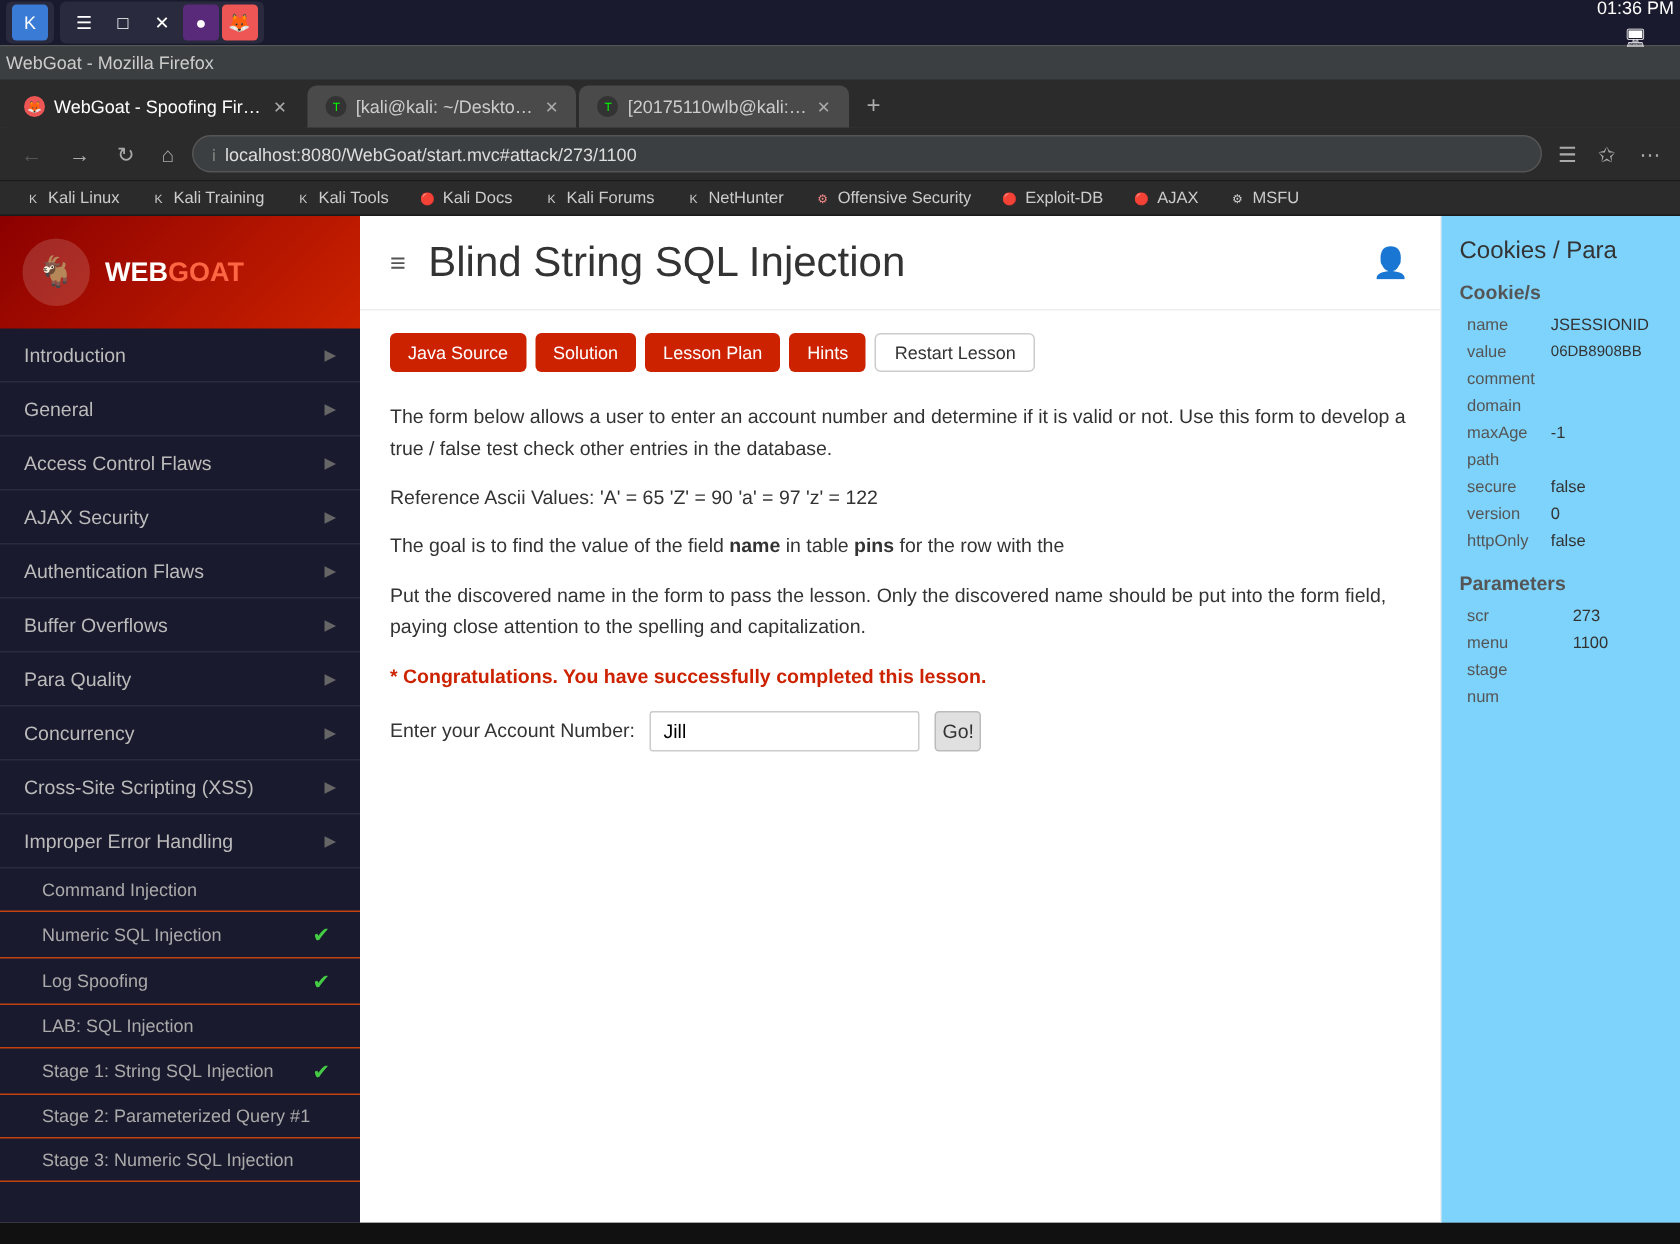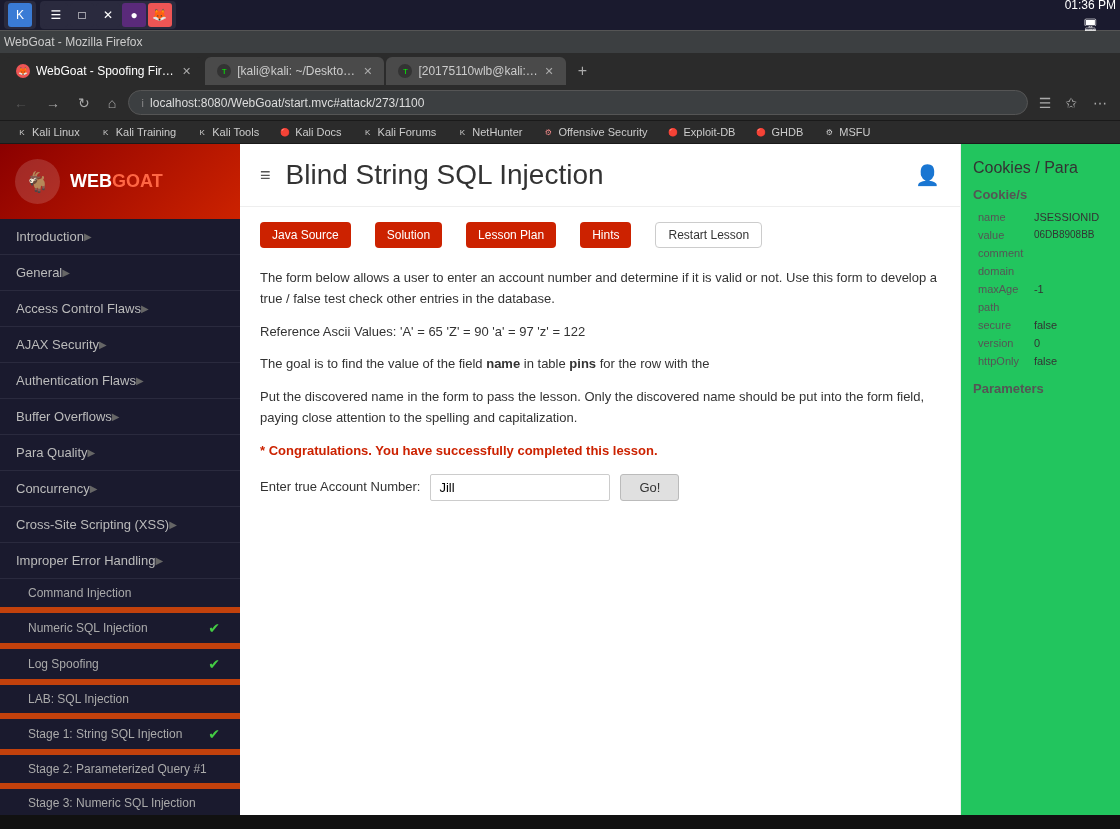--- a/index.html
+++ b/index.html
@@ -378,7 +378,7 @@
     </div>
     <div class="bookmark-item">
       <span class="bookmark-favicon" style="color:#e55">🔴</span>
-      <span>GHDB</span>
+      <span>AJAX</span>
     </div>
     <div class="bookmark-item">
       <span class="bookmark-favicon" style="color:#ccc">⚙</span>

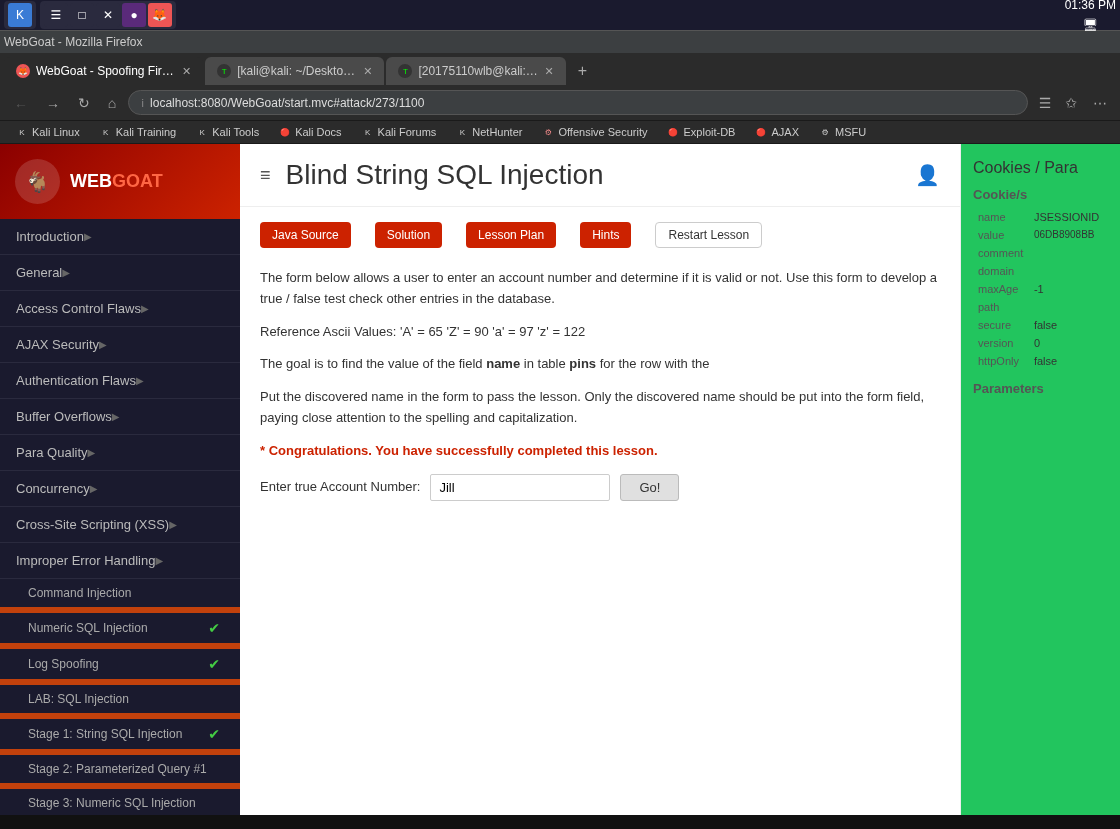--- a/index.html
+++ b/index.html
@@ -265,7 +265,7 @@
     
     .right-panel {
       width: 160px;
-      background: #22c55e;
+      background: #7dd3fc;
       border-left: 1px solid #eee;
       padding: 15px 12px;
       font-size: 12px;

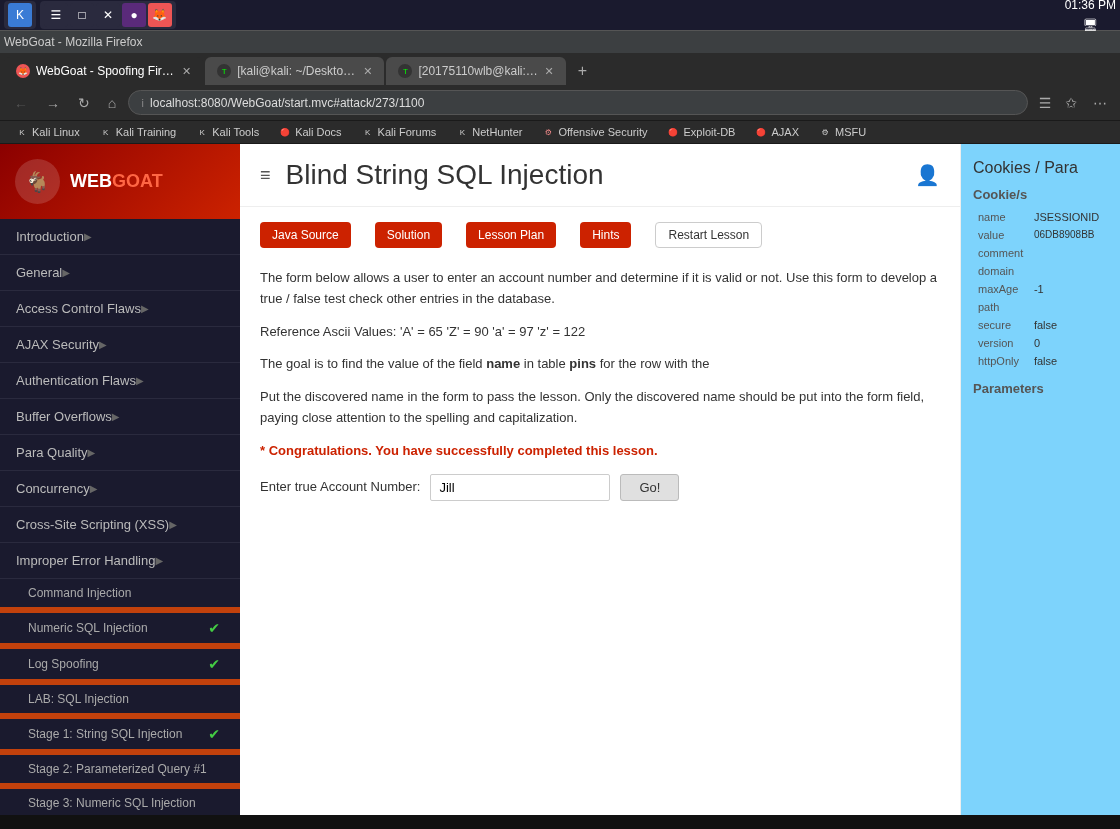--- a/index.html
+++ b/index.html
@@ -168,7 +168,7 @@
       font-size: 20px; color: white;
     }
     .sidebar-menu-item {
-      display: flex; align-items: center; justify-content: flex-start;
+      display: flex; align-items: center; justify-content: space-between;
       padding: 10px 16px;
       cursor: pointer;
       border-bottom: 1px solid #2a2a3e;

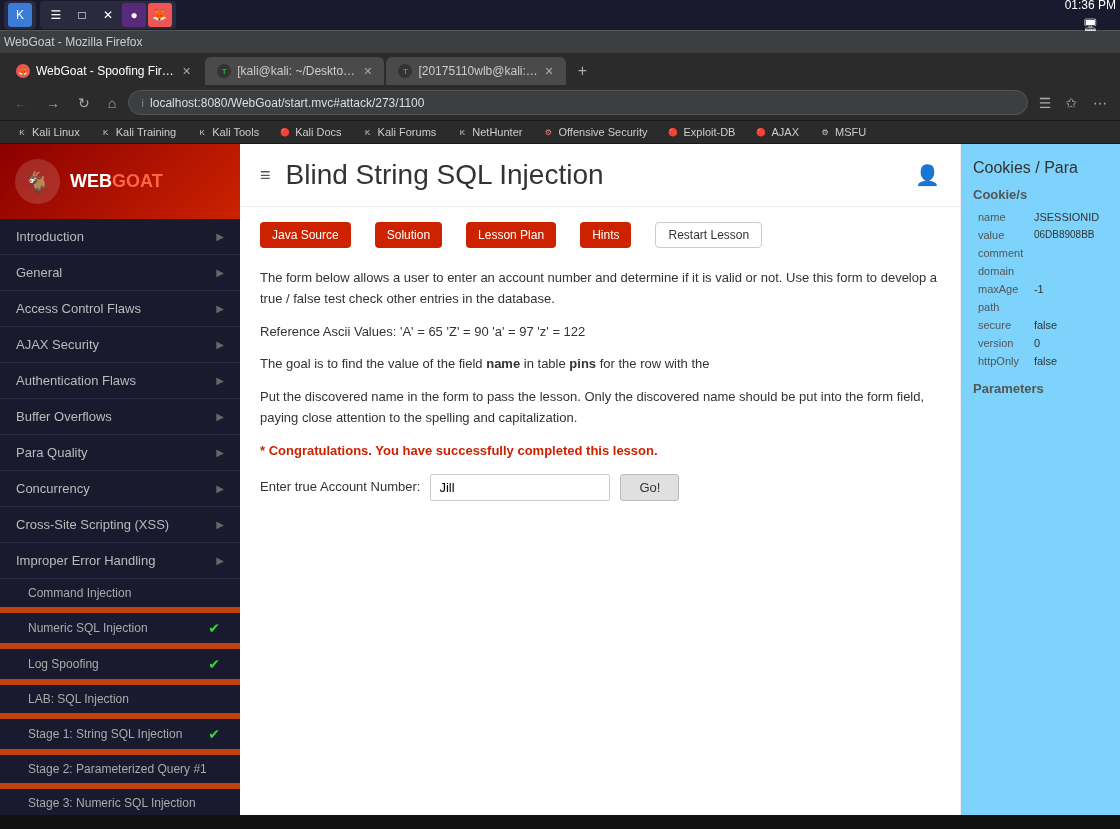--- a/index.html
+++ b/index.html
@@ -212,7 +212,7 @@
 
     
     .action-buttons {
-      display: flex; gap: 24px;
+      display: flex; gap: 6px;
       padding: 15px 20px 10px;
       flex-wrap: wrap;
     }

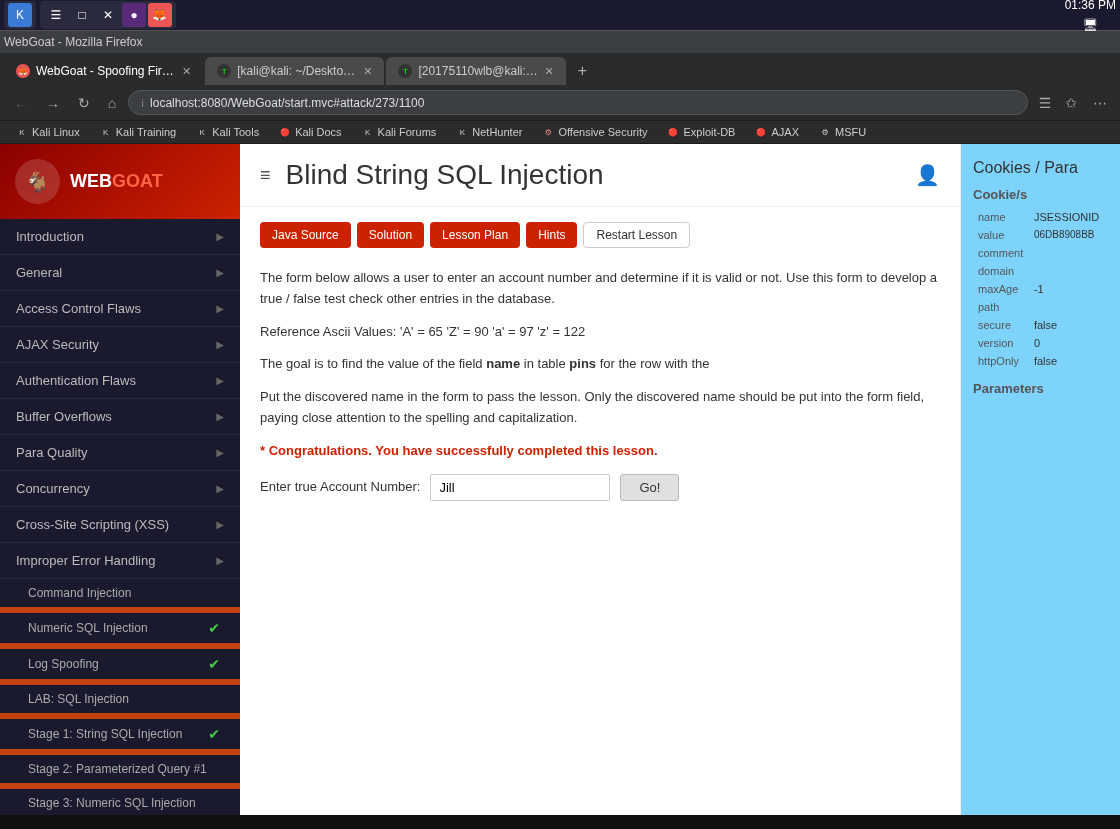--- a/index.html
+++ b/index.html
@@ -546,6 +546,26 @@
         </table>
 
       <h4>Parameters</h4>
+      <table class="cookie-table">
+        <tbody>
+            <tr>
+          <td>scr</td>
+          <td>273</td>
+        </tr>
+        <tr>
+          <td>menu</td>
+          <td>1100</td>
+        </tr>
+        <tr>
+          <td>stage</td>
+          <td></td>
+        </tr>
+        <tr>
+          <td>num</td>
+          <td></td>
+        </tr>
+      </tbody>
+        </table>
     </div>
   </div>
 </div>

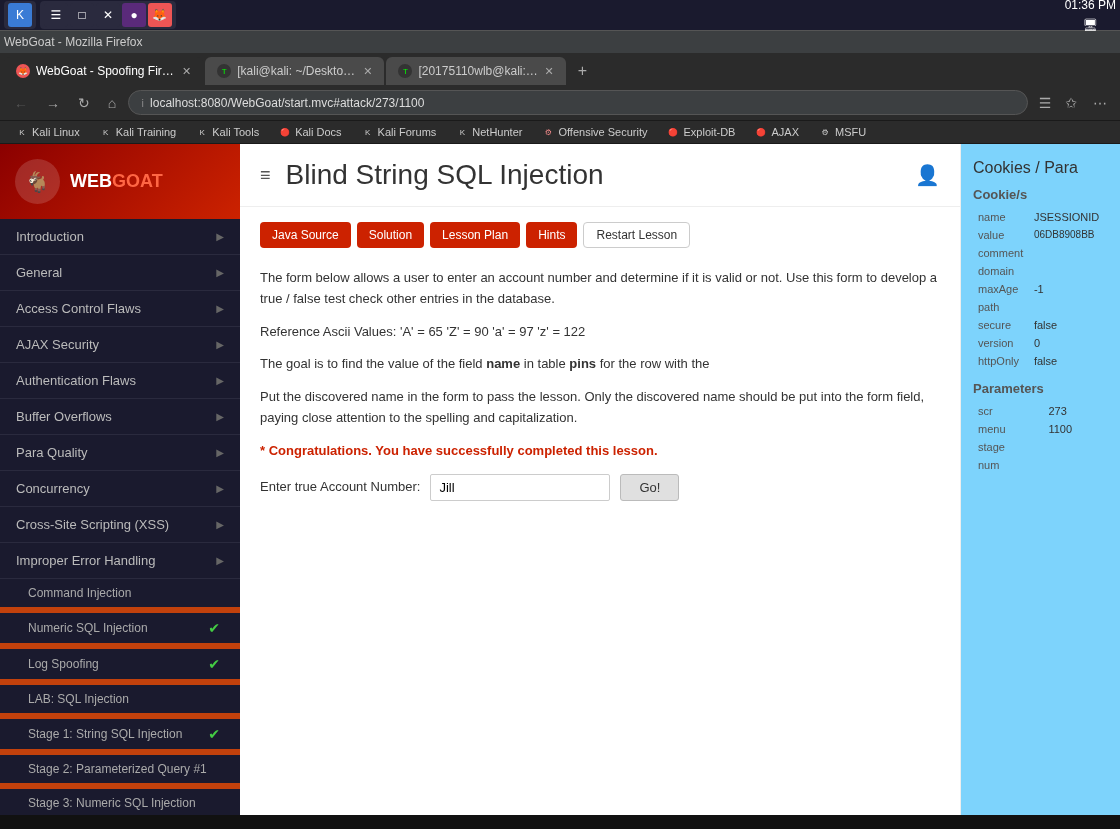--- a/index.html
+++ b/index.html
@@ -494,7 +494,7 @@
         <p class="success-msg">* Congratulations. You have successfully completed this lesson.</p>
 
         <div class="form-row">
-          <label class="form-label">Enter true Account Number:</label>
+          <label class="form-label">Enter your Account Number:</label>
           <input class="form-input" type="text" value="Jill" style="">
           <button class="btn-go">Go!</button>
         </div>

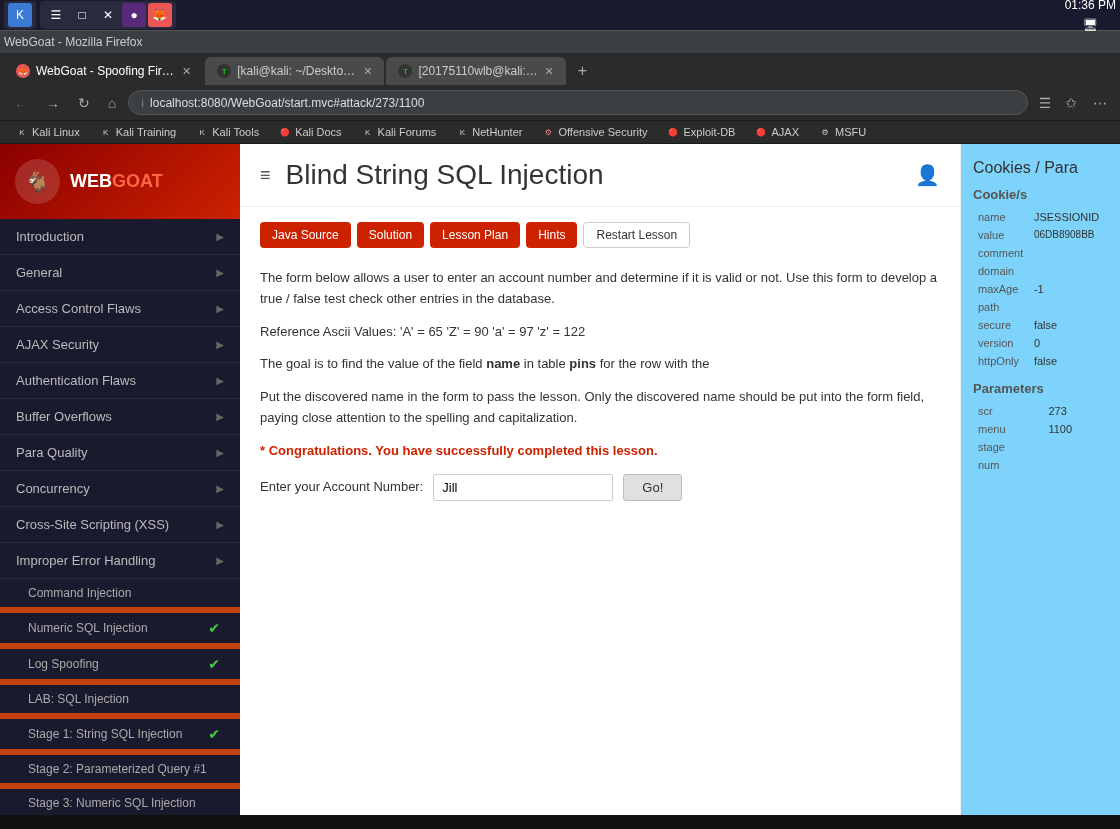--- a/index.html
+++ b/index.html
@@ -258,7 +258,7 @@
     .btn-go {
       background: #e0e0e0; color: #333;
       border: 1px solid #bbb; border-radius: 3px;
-      padding: 5px 18px; font-size: 13px;
+      padding: 5px 4px; font-size: 13px;
       cursor: pointer;
     }
 

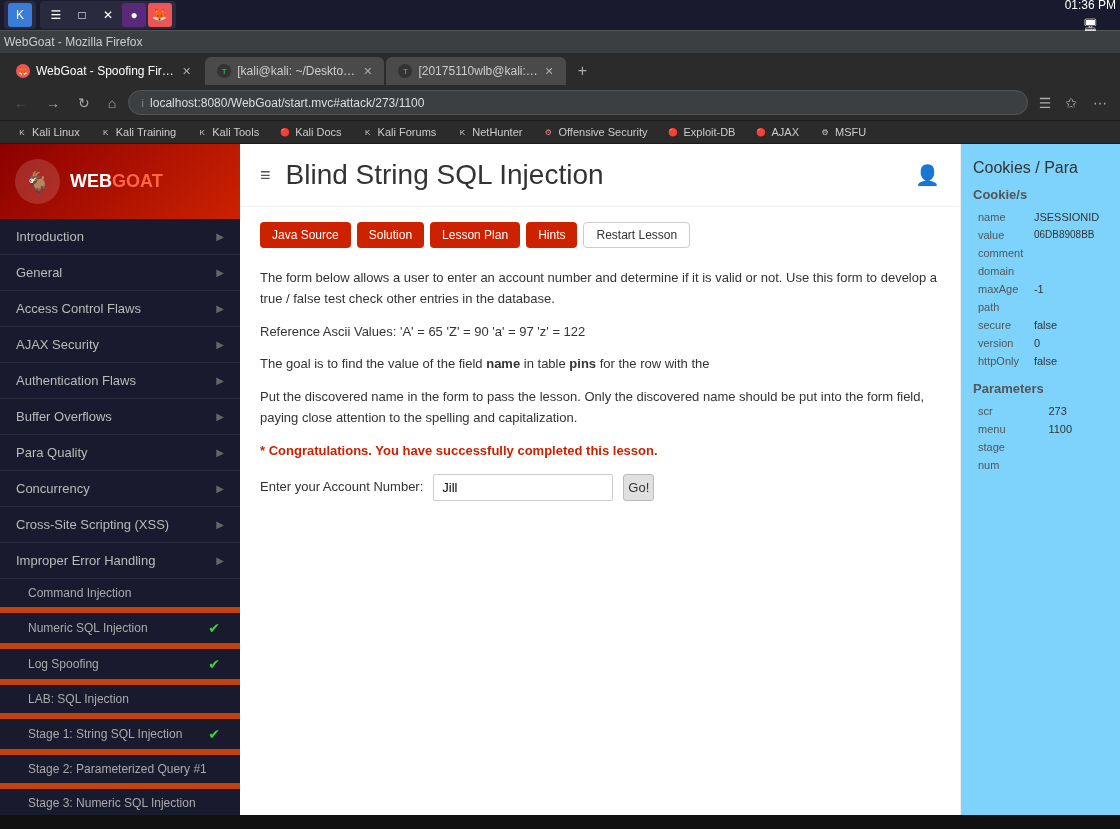--- a/index.html
+++ b/index.html
@@ -182,7 +182,7 @@
       color: #aaa;
       font-size: 12px;
       display: flex; align-items: center; justify-content: space-between;
-      border-bottom: 6px solid #c2410c;
+      border-bottom: 1px solid #c2410c;
     }
     .sidebar-sub-item .check-icon { color: #44cc44; font-size: 14px; }
 

